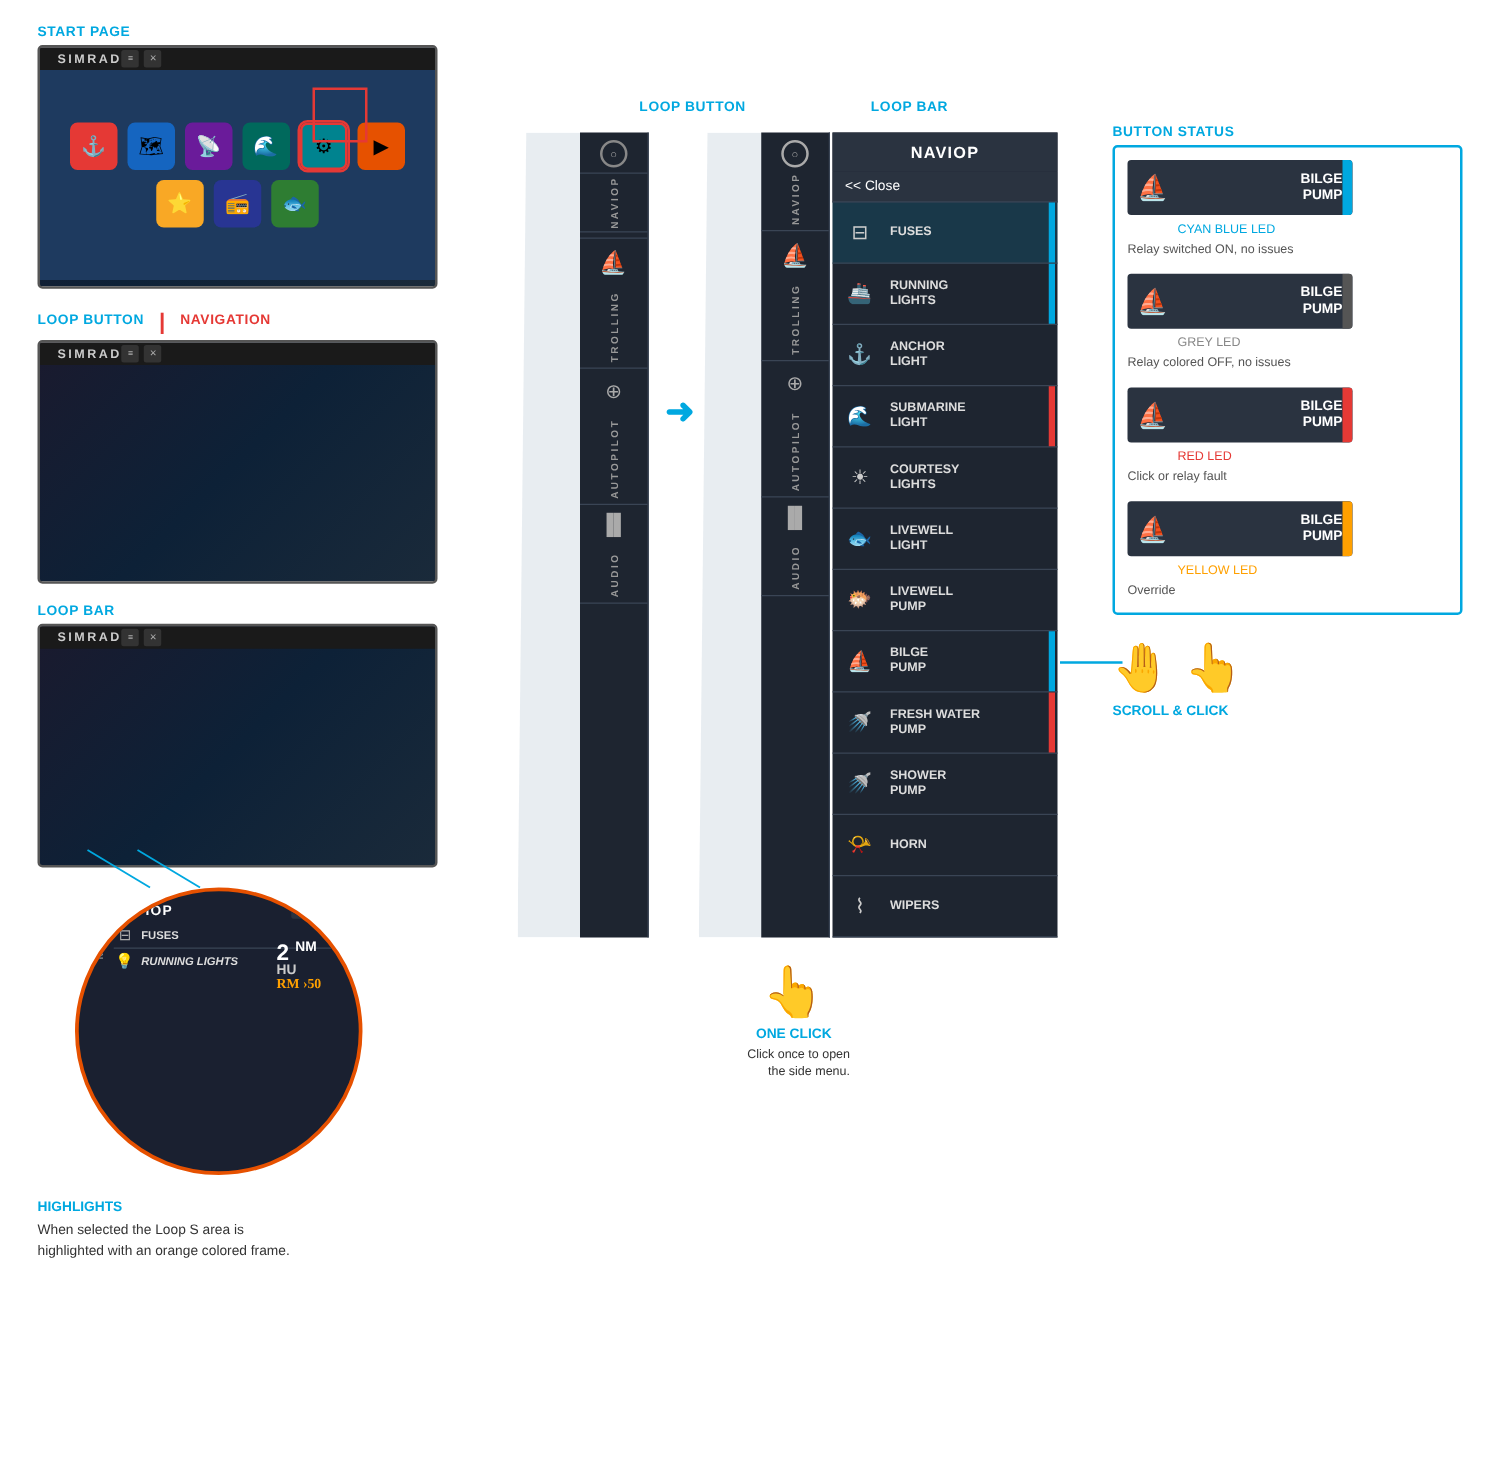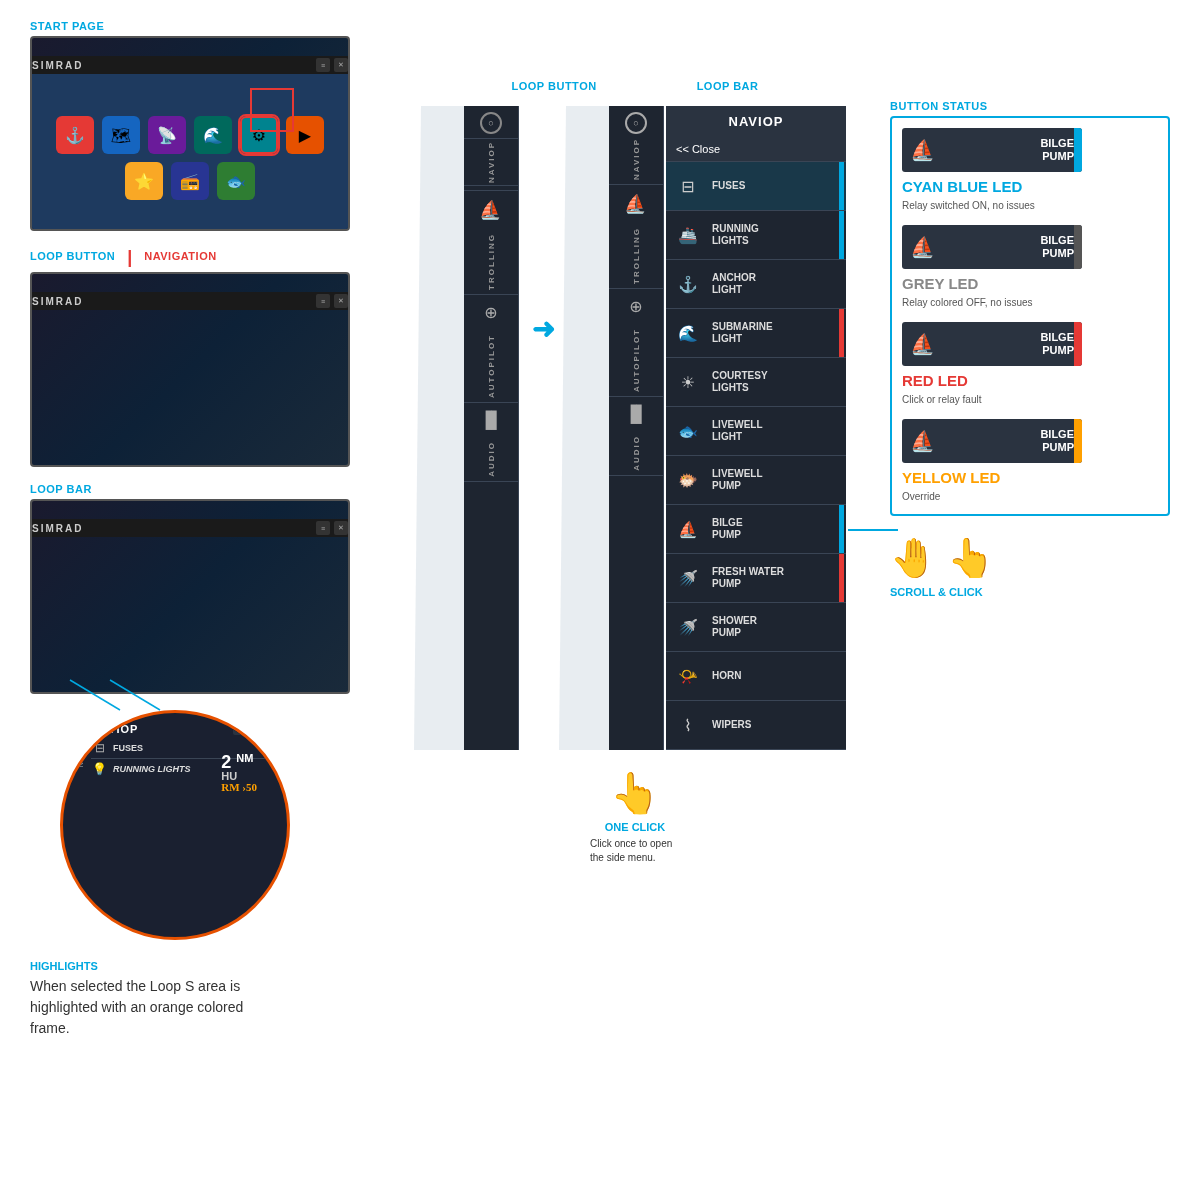--- a/index.html
+++ b/index.html
@@ -274,11 +274,10 @@
     
     .screen-top-bar {
       display: flex;
-      justify-content: space-between;
+      justify-content: flex-start;
       align-items: center;
-      padding: 2px 0;
+      padding: 2px 14px;
       background: #1a1a1a;
-      margin-top: 18px;
     }
     .screen-title {
       color: #ccc;

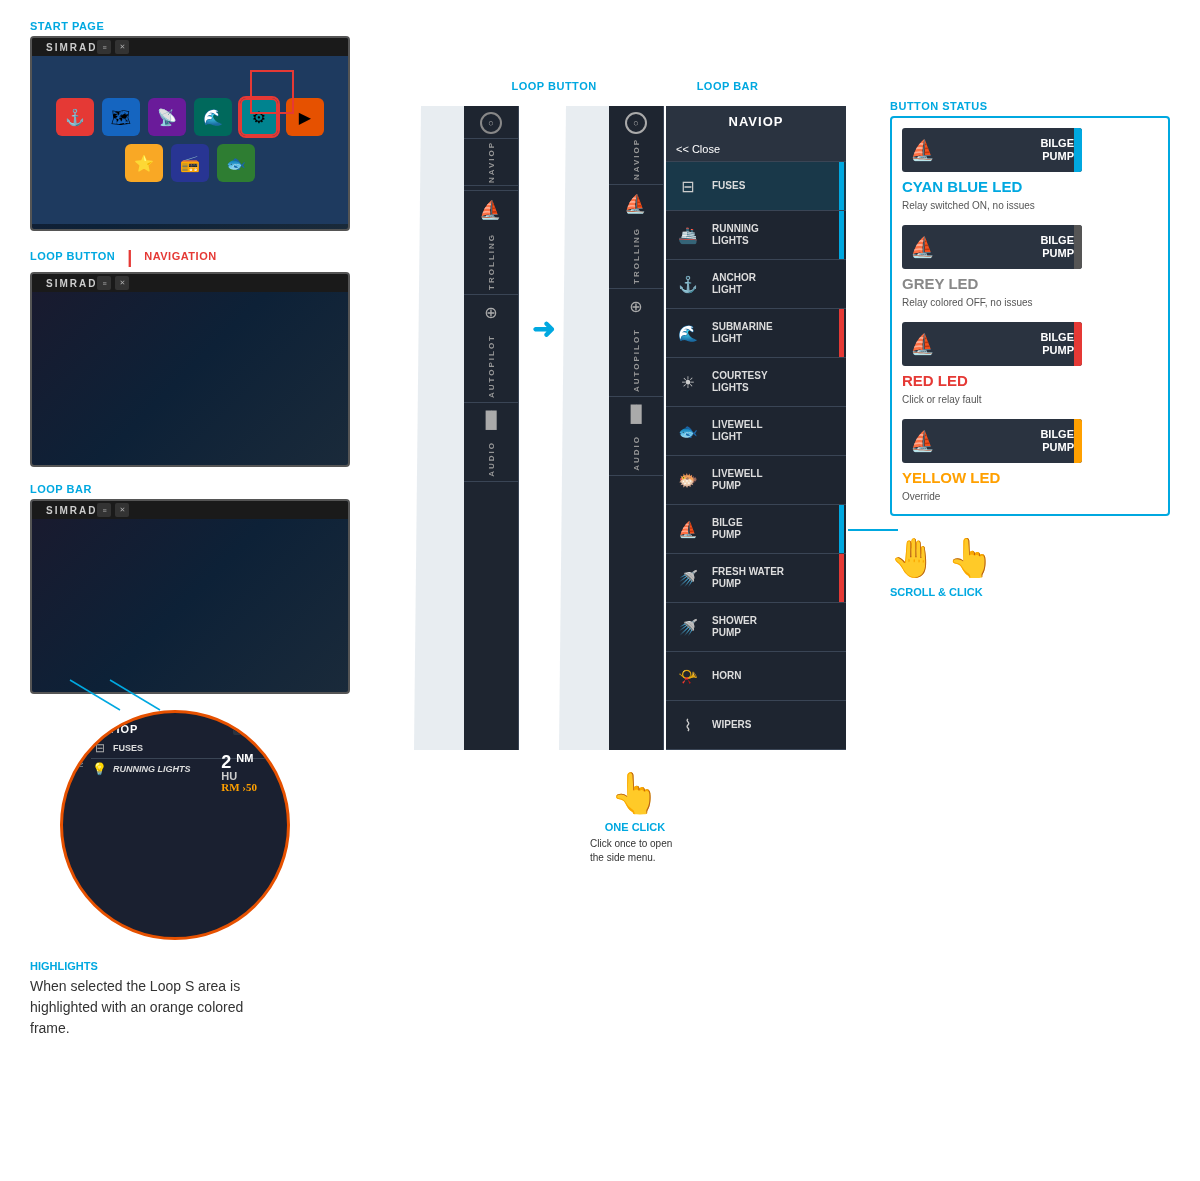--- a/index.html
+++ b/index.html
@@ -240,9 +240,10 @@
     .led-strip-yellow { background: #ffa000; }
 
     .led-label {
-      font-size: 15px;
-      font-weight: bold;
+      font-size: 10px;
+      font-weight: normal;
       margin-top: 2px;
+      margin-left: 40px;
     }
     .led-label-cyan { color: #00a8e0; }
     .led-label-grey { color: #888; }

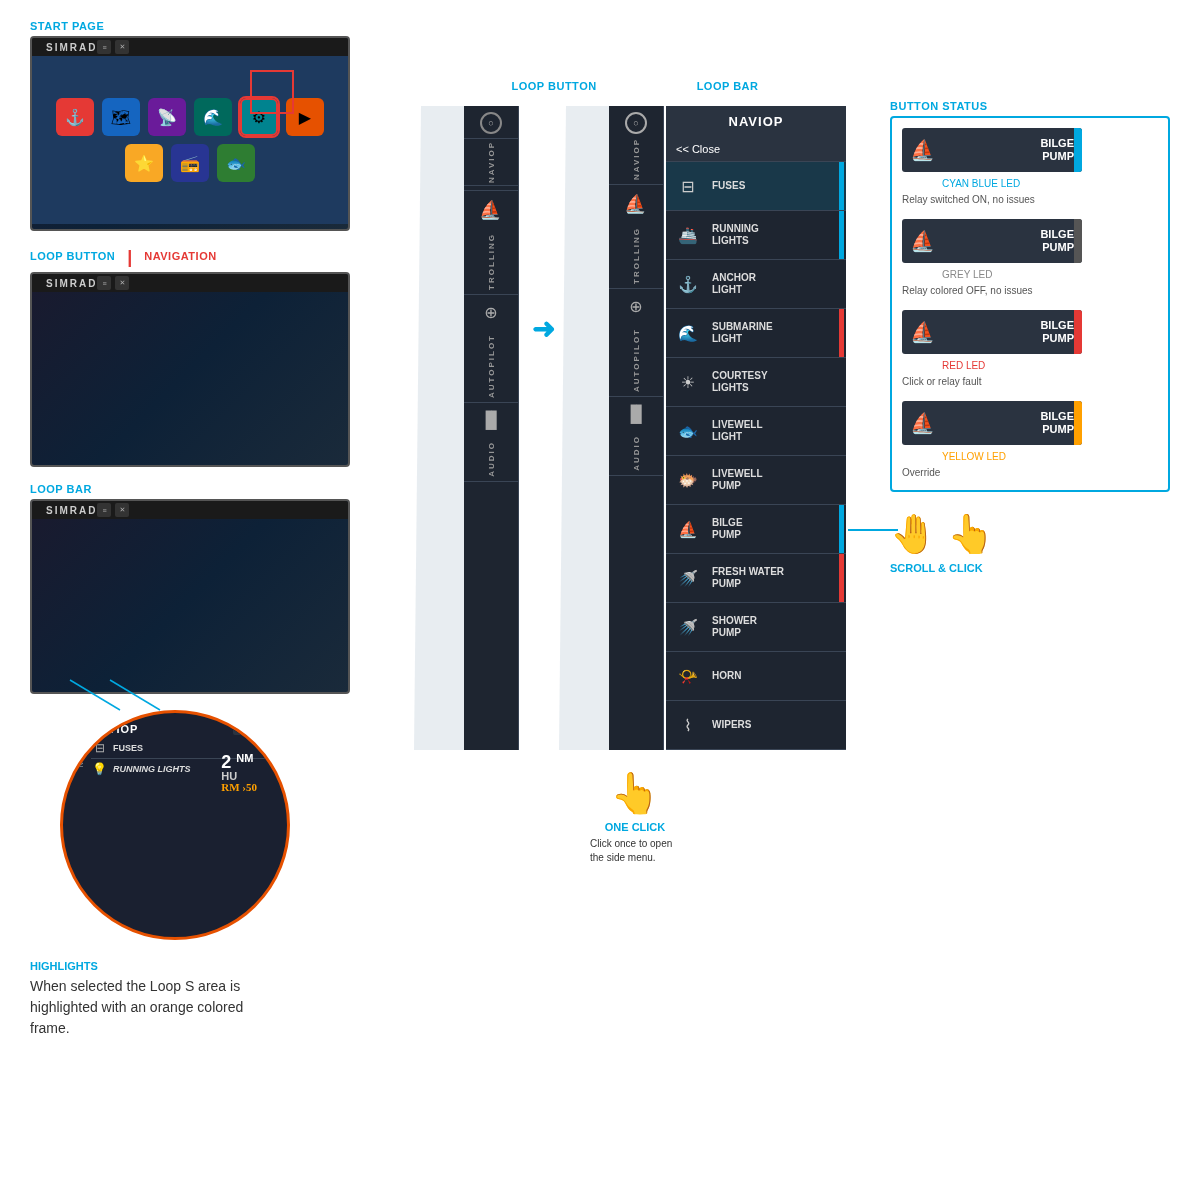--- a/index.html
+++ b/index.html
@@ -587,7 +587,7 @@
 
         <div style="font-size:40px;color:#00a8e0;">👆</div>
         <div style="color:#00a8e0;font-size:11px;font-weight:bold;text-transform:uppercase;">ONE CLICK</div>
-        <div style="font-size:10px;color:#333;line-height:1.4;text-align:left;max-width:90px;">Click once to open the side menu.</div>
+        <div style="font-size:10px;color:#333;line-height:1.4;text-align:right;max-width:90px;">Click once to open the side menu.</div>
       </div>
     </div>
 

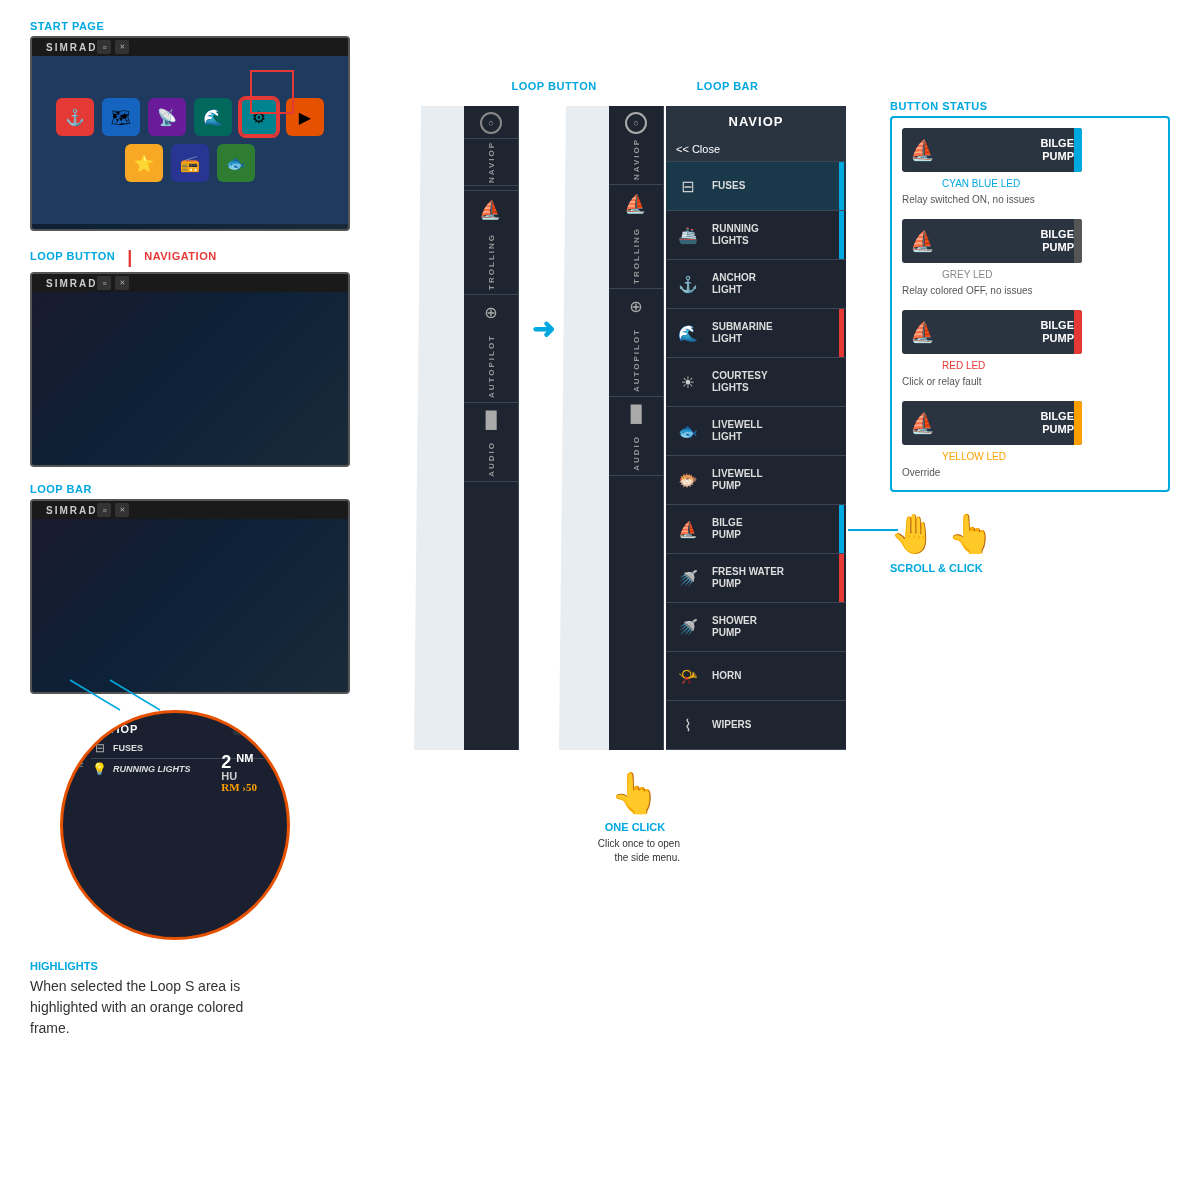--- a/index.html
+++ b/index.html
@@ -659,7 +659,7 @@
 <div style="padding:0 30px 20px 30px;">
   <div style="margin-left:0;">
     <div style="color:#00a8e0;font-size:11px;font-weight:bold;text-transform:uppercase;margin-bottom:4px;">HIGHLIGHTS</div>
-    <div style="font-size:14px;color:#333;line-height:1.5;max-width:220px;">When selected the Loop S area is highlighted with an orange colored frame.</div>
+    <div style="font-size:11px;color:#333;line-height:1.5;max-width:220px;">When selected the Loop S area is highlighted with an orange colored frame.</div>
   </div>
 </div>
 

